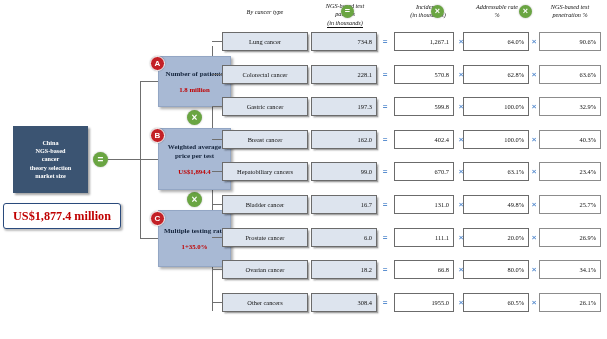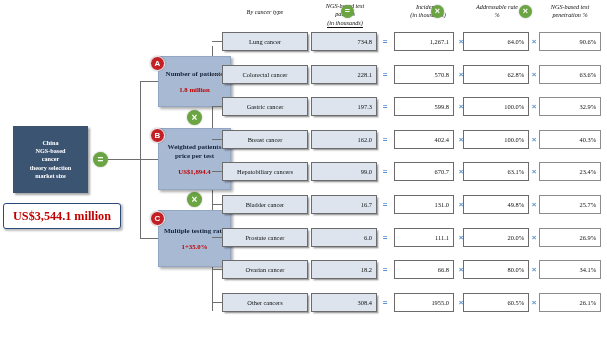--- a/index.html
+++ b/index.html
@@ -151,7 +151,7 @@
 <div class="abs ctr badge-letter" id="badge-a">A</div>
 
 <div class="abs driver" id="driver-b">
-  <div class="dtitle">Weighted patients price per test</div>
+  <div class="dtitle">Weighted average price per test</div>
   <div class="dval">US$1,894.4</div>
 </div>
 <div class="abs ctr badge-letter" id="badge-b">B</div>

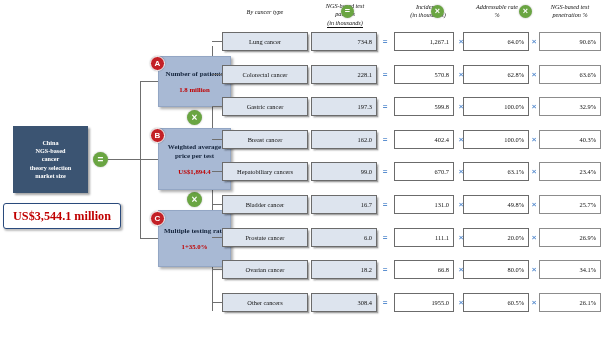--- a/index.html
+++ b/index.html
@@ -138,7 +138,7 @@
   </div>
 </div>
 
-<div class="abs ctr" id="total-box">US$3,544.1 million</div>
+<div class="abs ctr" id="total-box">US$1,877.4 million</div>
 
 <div class="abs ctr op-circle" id="op-eq-main">=</div>
 <div class="abs ctr op-circle" id="op-x-ab">×</div>

